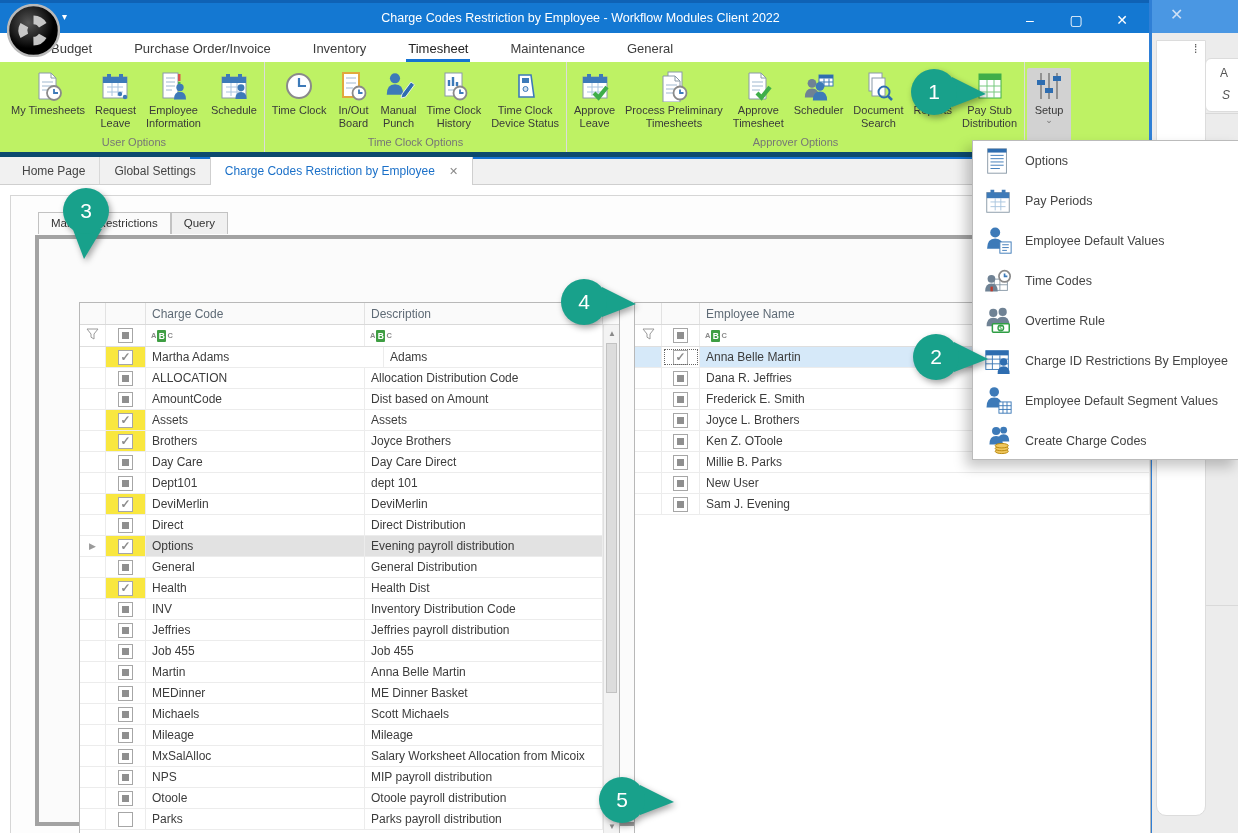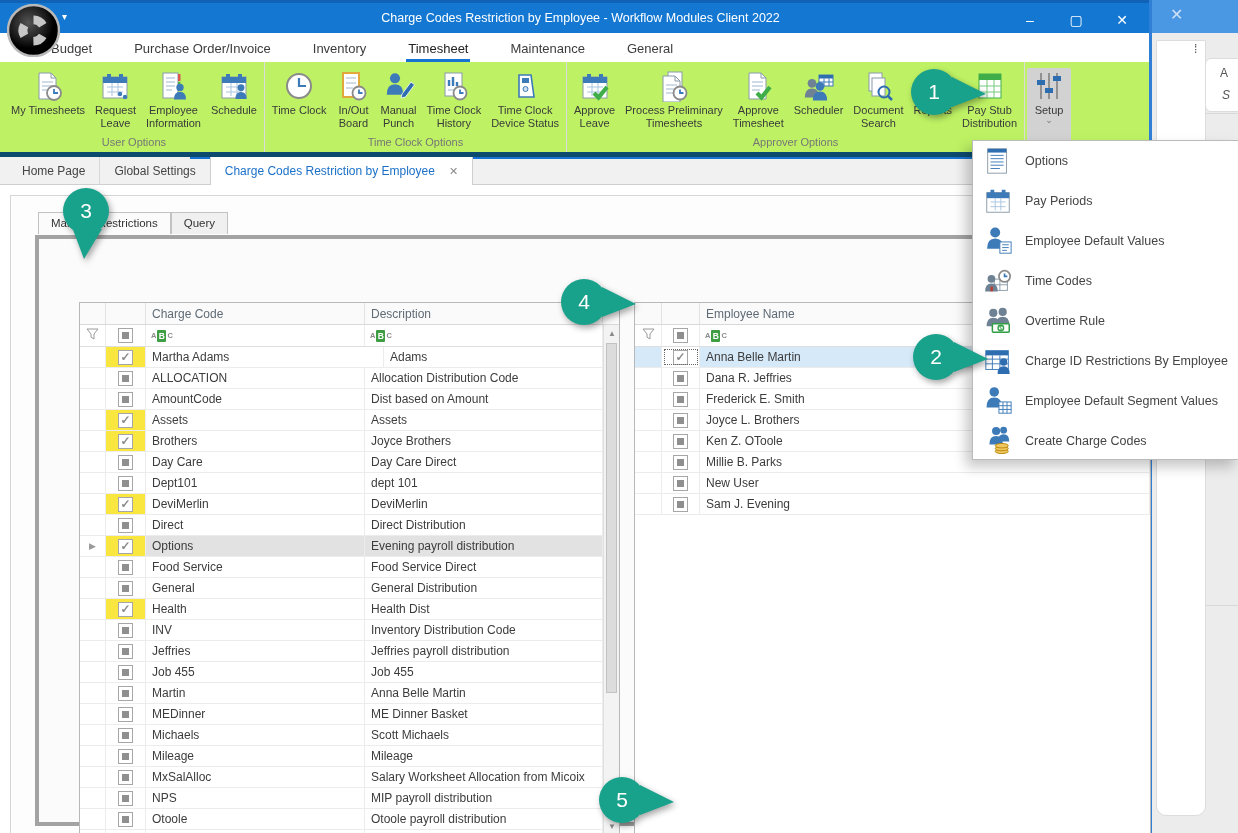--- a/index.html
+++ b/index.html
@@ -525,16 +525,6 @@
                 </div>
                 <div class="gc data" style="width:219px">Options</div>
                 <div class="gc data" style="width:238px">Evening payroll distribution</div>
-              </div>
-              <div class="grow">
-                <div class="gc ind" style="width:26px"></div>
-                <div class="gc chk " style="width:40px">
-                  <span class="cbx">
-                    <span class="sq"></span>
-                  </span>
-                </div>
-                <div class="gc data" style="width:219px">Food Service</div>
-                <div class="gc data" style="width:238px">Food Service Direct</div>
               </div>
               <div class="grow">
                 <div class="gc ind" style="width:26px"></div>

